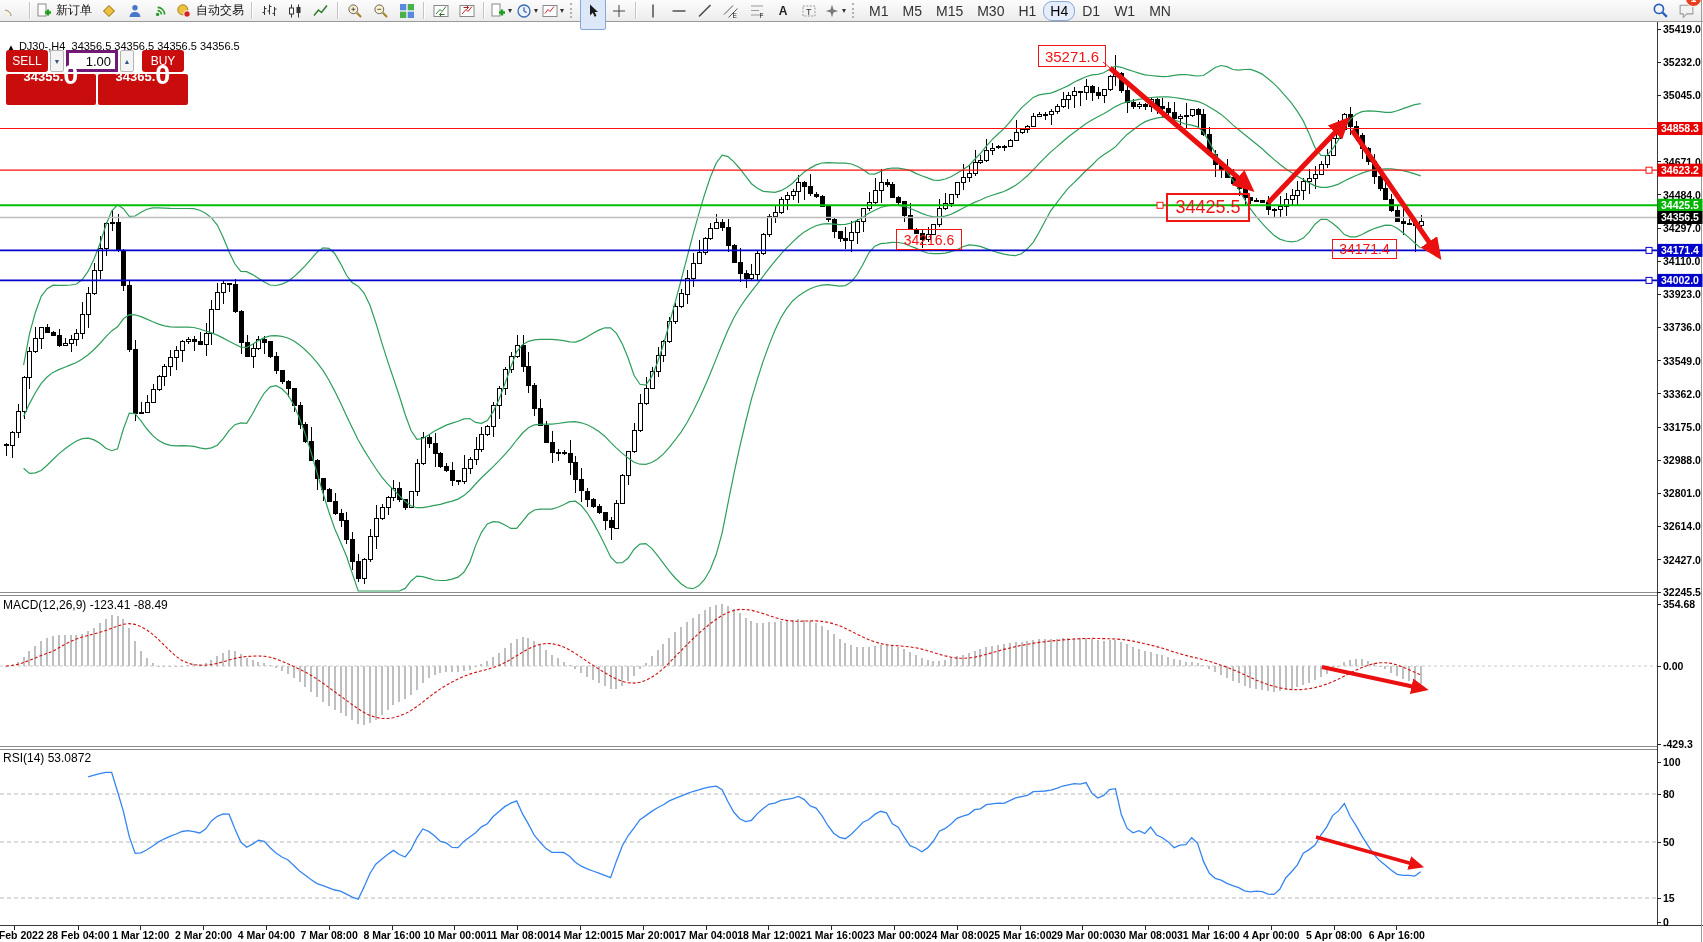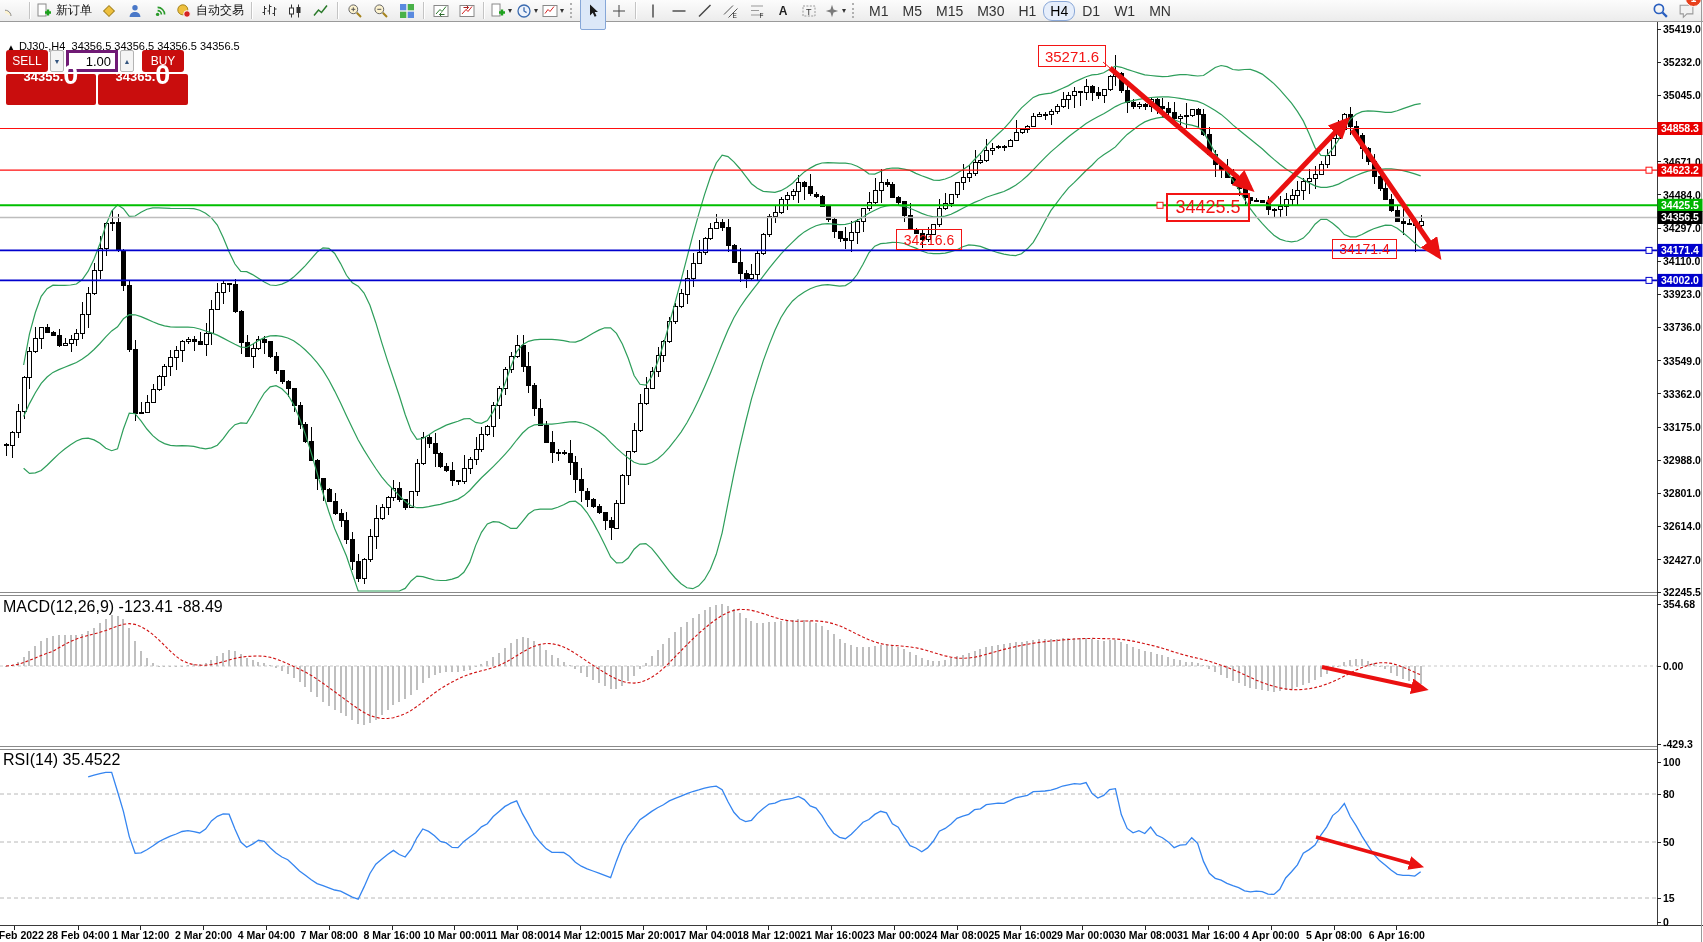--- a/index.html
+++ b/index.html
@@ -27,7 +27,7 @@
   
   #symbol-line{position:absolute;left:7px;top:40px;font-size:11px;color:#000;z-index:5;}
   #symbol-line .tri{font-size:8px;margin-right:4px;}
-  #macd-label,#rsi-label{position:absolute;left:3px;font-size:16px;color:#000;z-index:5;}
+  #macd-label,#rsi-label{position:absolute;left:3px;font-size:12px;color:#000;z-index:5;}
   #macd-label{top:598px;}
   #rsi-label{top:751px;}
   

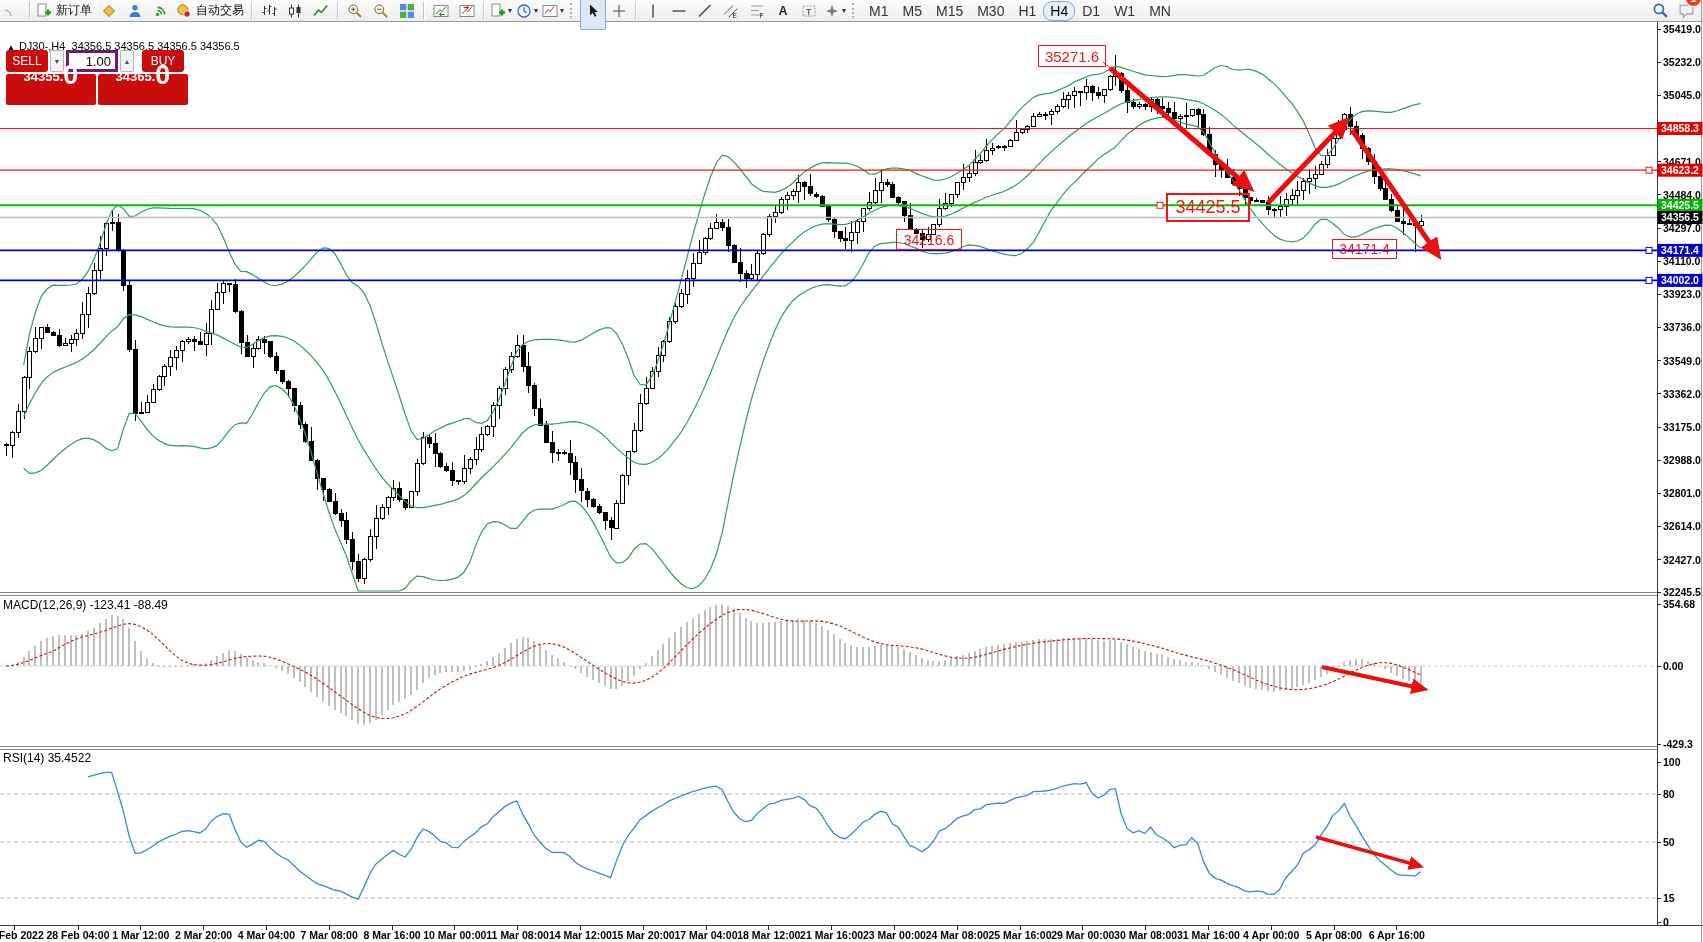--- a/index.html
+++ b/index.html
@@ -1155,7 +1155,7 @@
   </div>
 
   <div id="macd-label">MACD(12,26,9) -123.41 -88.49</div>
-  <div id="rsi-label">RSI(14) 35.4522</div>
+  <div id="rsi-label">RSI(14) 53.0872</div>
   <div id="objects">
       <div class="ann" style="left: 1038px; top: 45px; width: 66px; height: 20px; font-size: 15px; border-width: 1px; text-align: right;">35271.6</div>
       <div class="ann" style="left: 1166px; top: 193px; width: 80px; height: 25px; font-size: 18px; border-width: 2px;">34425.5</div>

